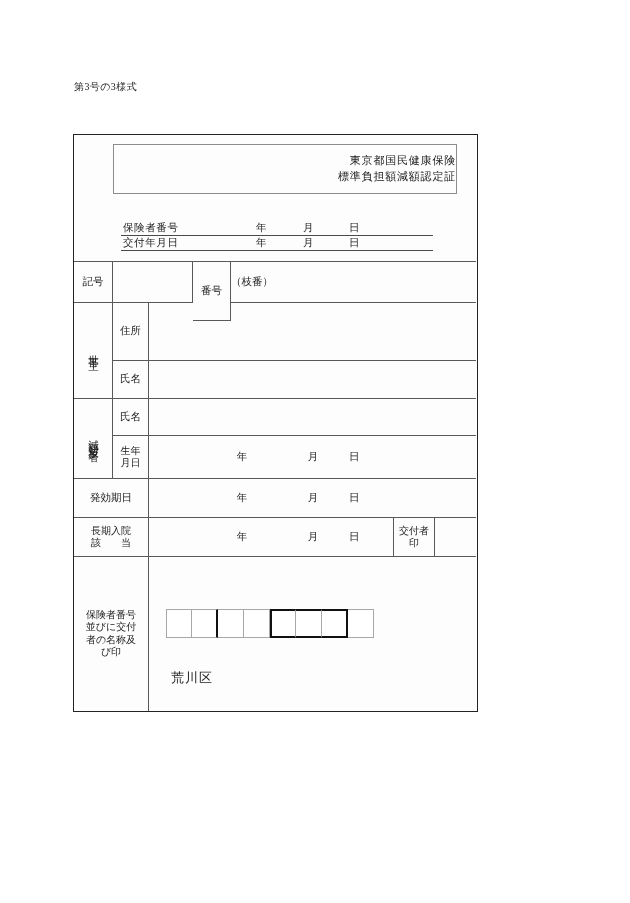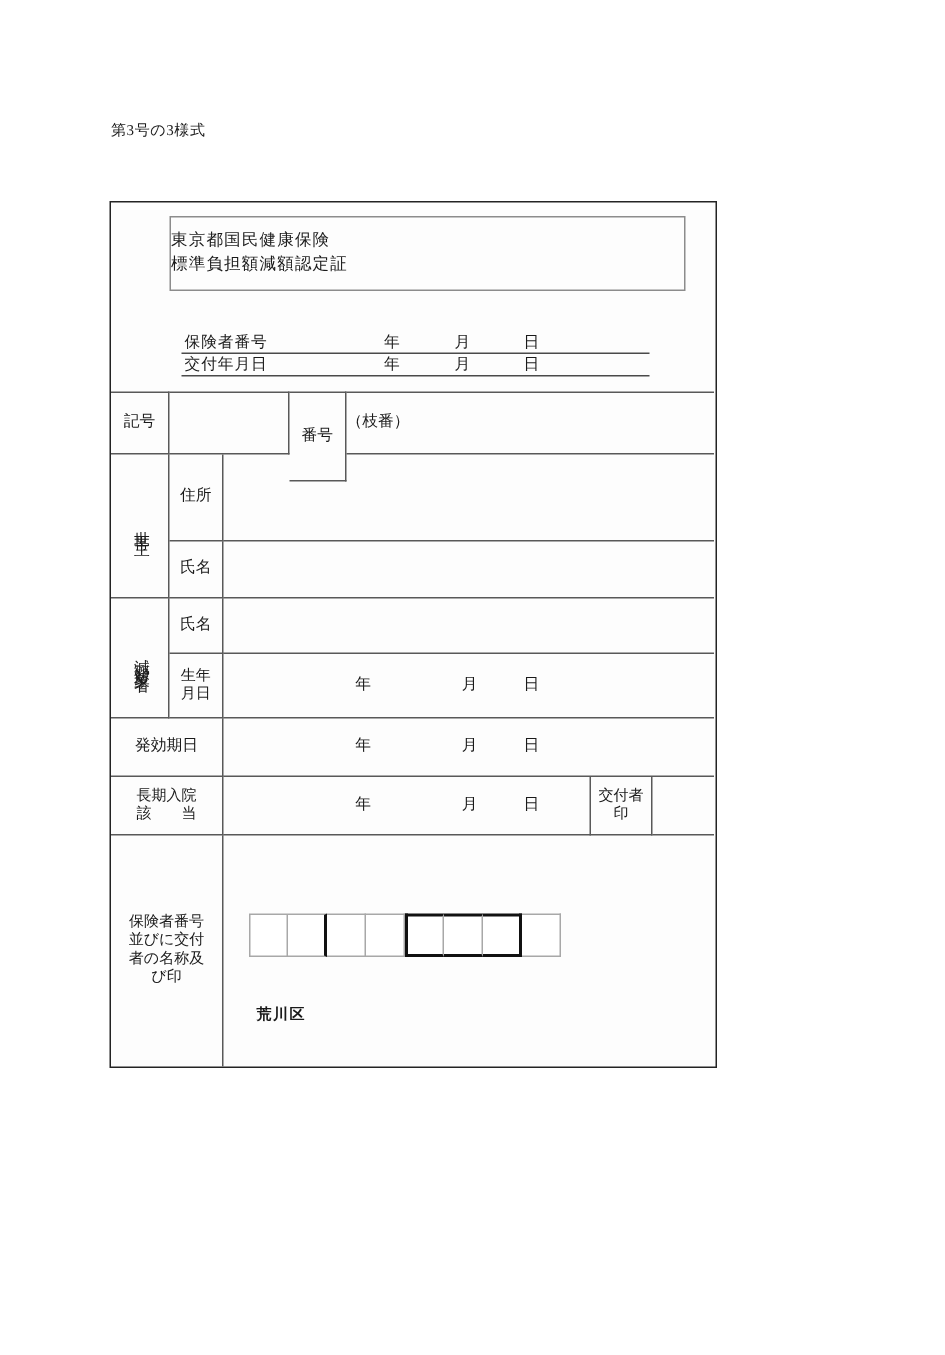--- a/index.html
+++ b/index.html
@@ -49,7 +49,7 @@
     box-sizing: border-box;
     display: flex;
     flex-direction: column;
-    align-items: flex-start;
+    align-items: flex-end;
     justify-content: center;
     line-height: 1.45;
   }

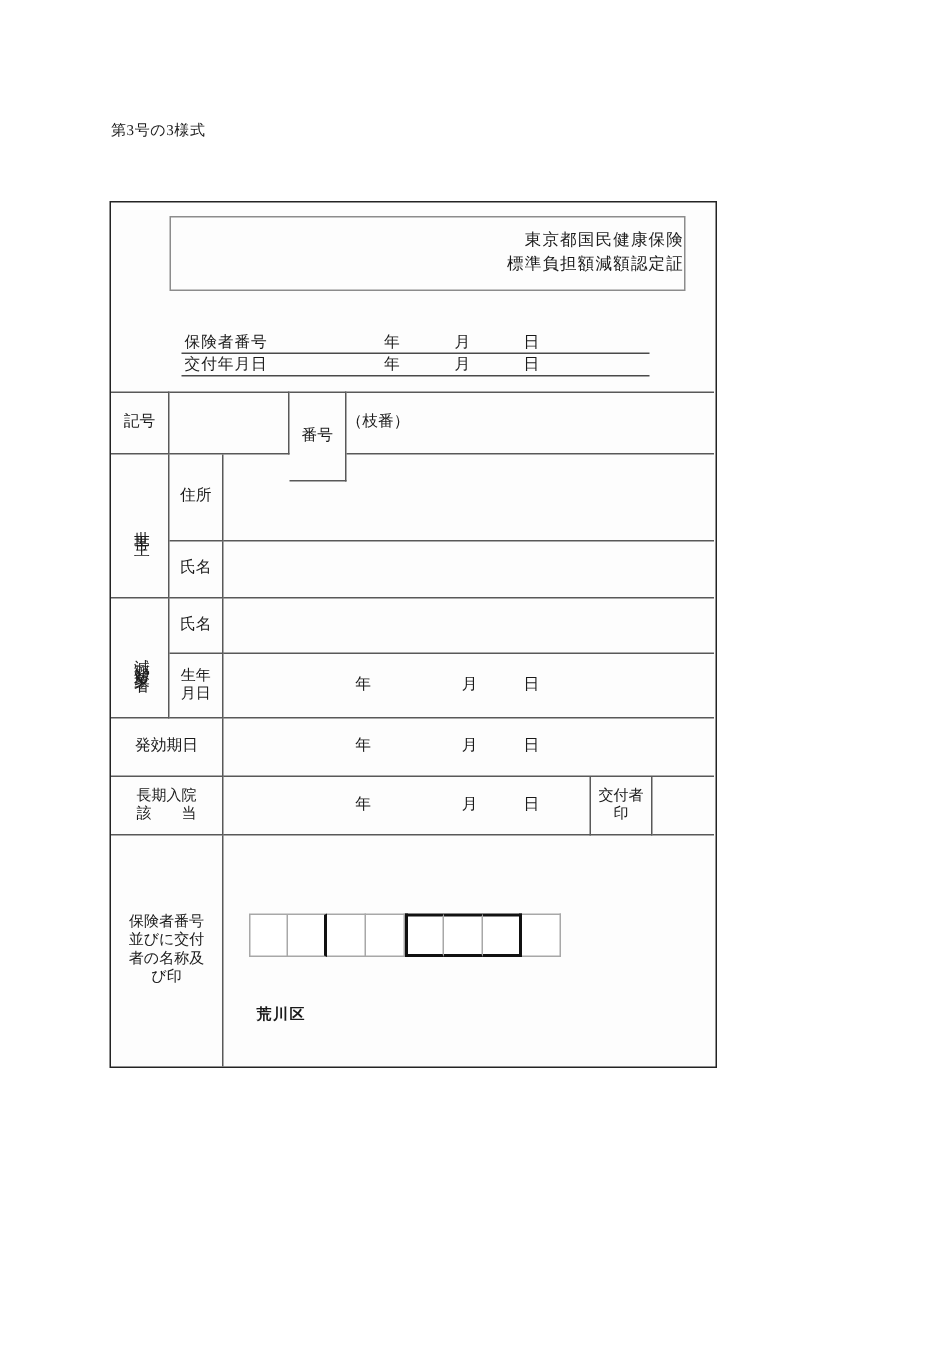--- a/index.html
+++ b/index.html
@@ -158,9 +158,8 @@
     position: absolute;
     left: 97px;
     top: 534px;
-    font-size: 10px;
+    font-size: 13px;
     letter-spacing: 1px;
-    font-weight: bold;
   }
 </style>
 </head>

